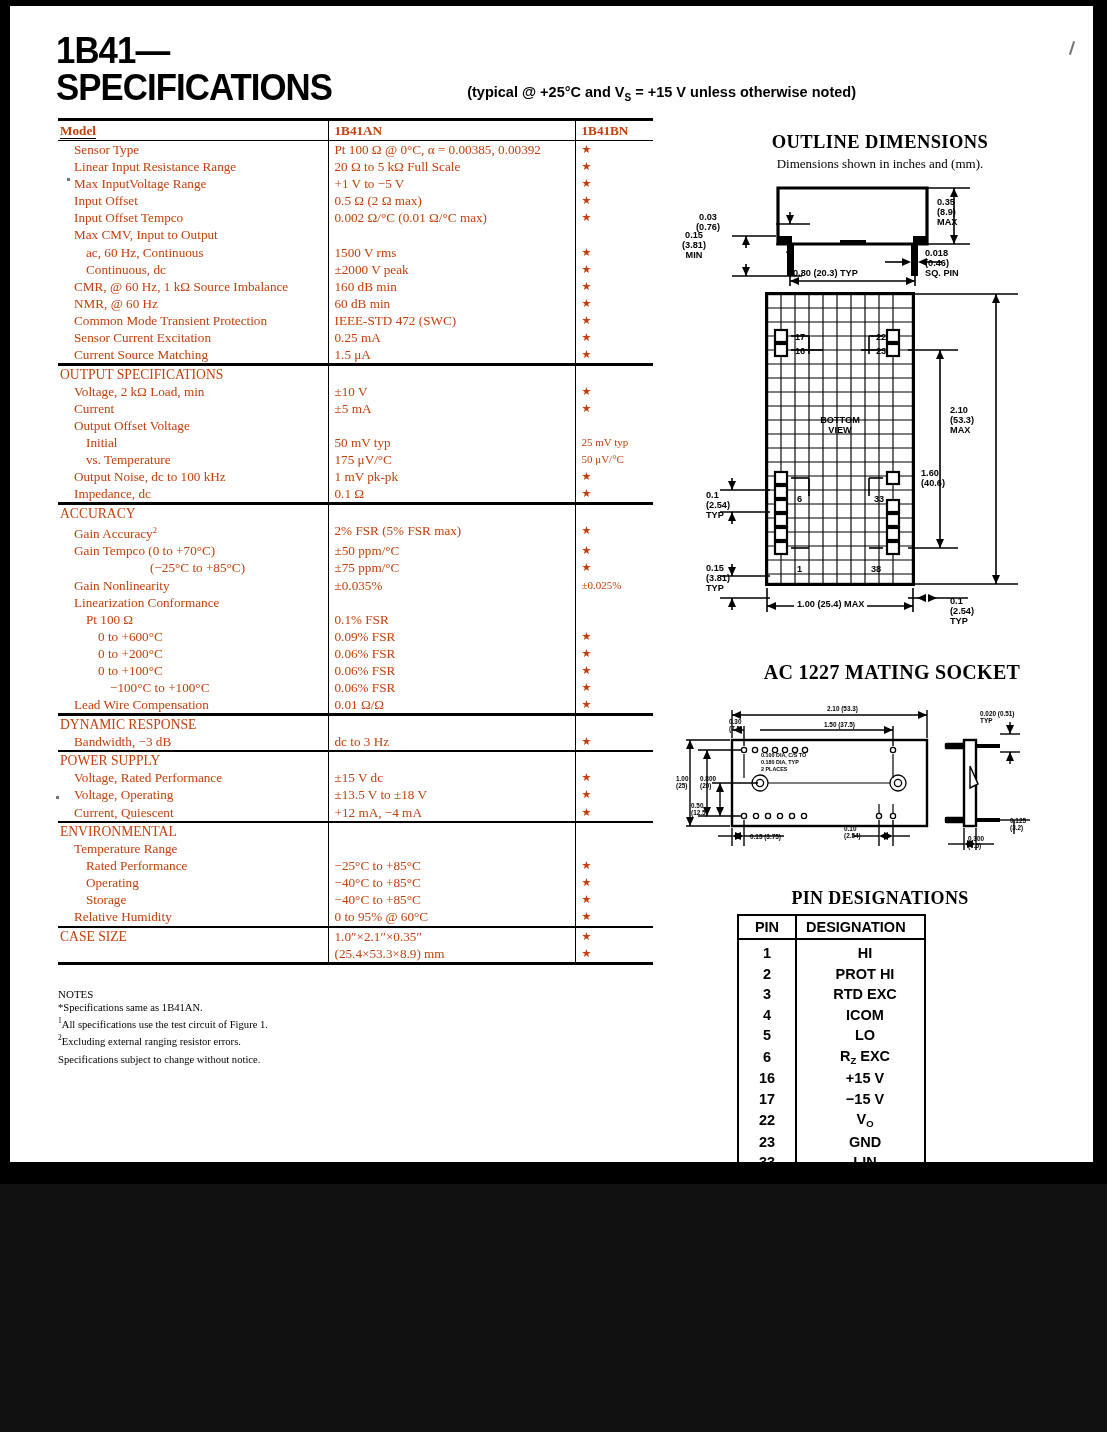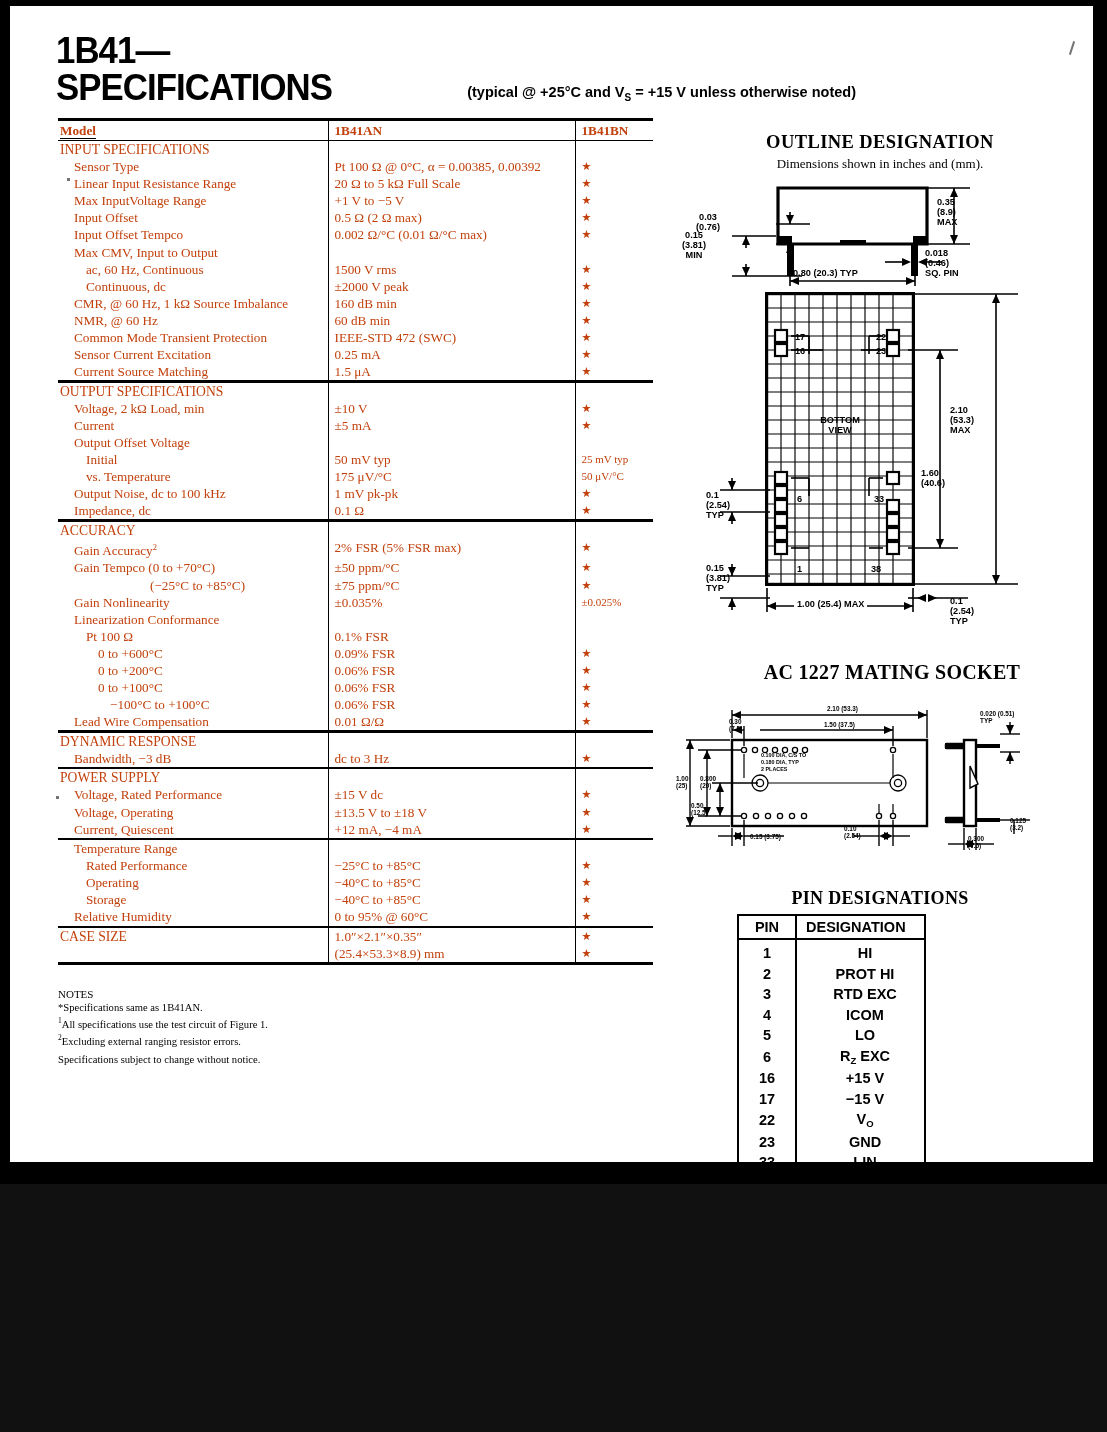--- a/index.html
+++ b/index.html
@@ -119,11 +119,6 @@
             <col class="c3">
           </colgroup>
           <tbody>
-            <tr>
-              <td class="c1 grp">INPUT SPECIFICATIONS</td>
-              <td class="c2"></td>
-              <td class="c3"></td>
-            </tr>
             <tr>
               <td class="c1 ind1">Sensor Type</td>
               <td class="c2">Pt 100 Ω @ 0°C, α = 0.00385, 0.00392</td>

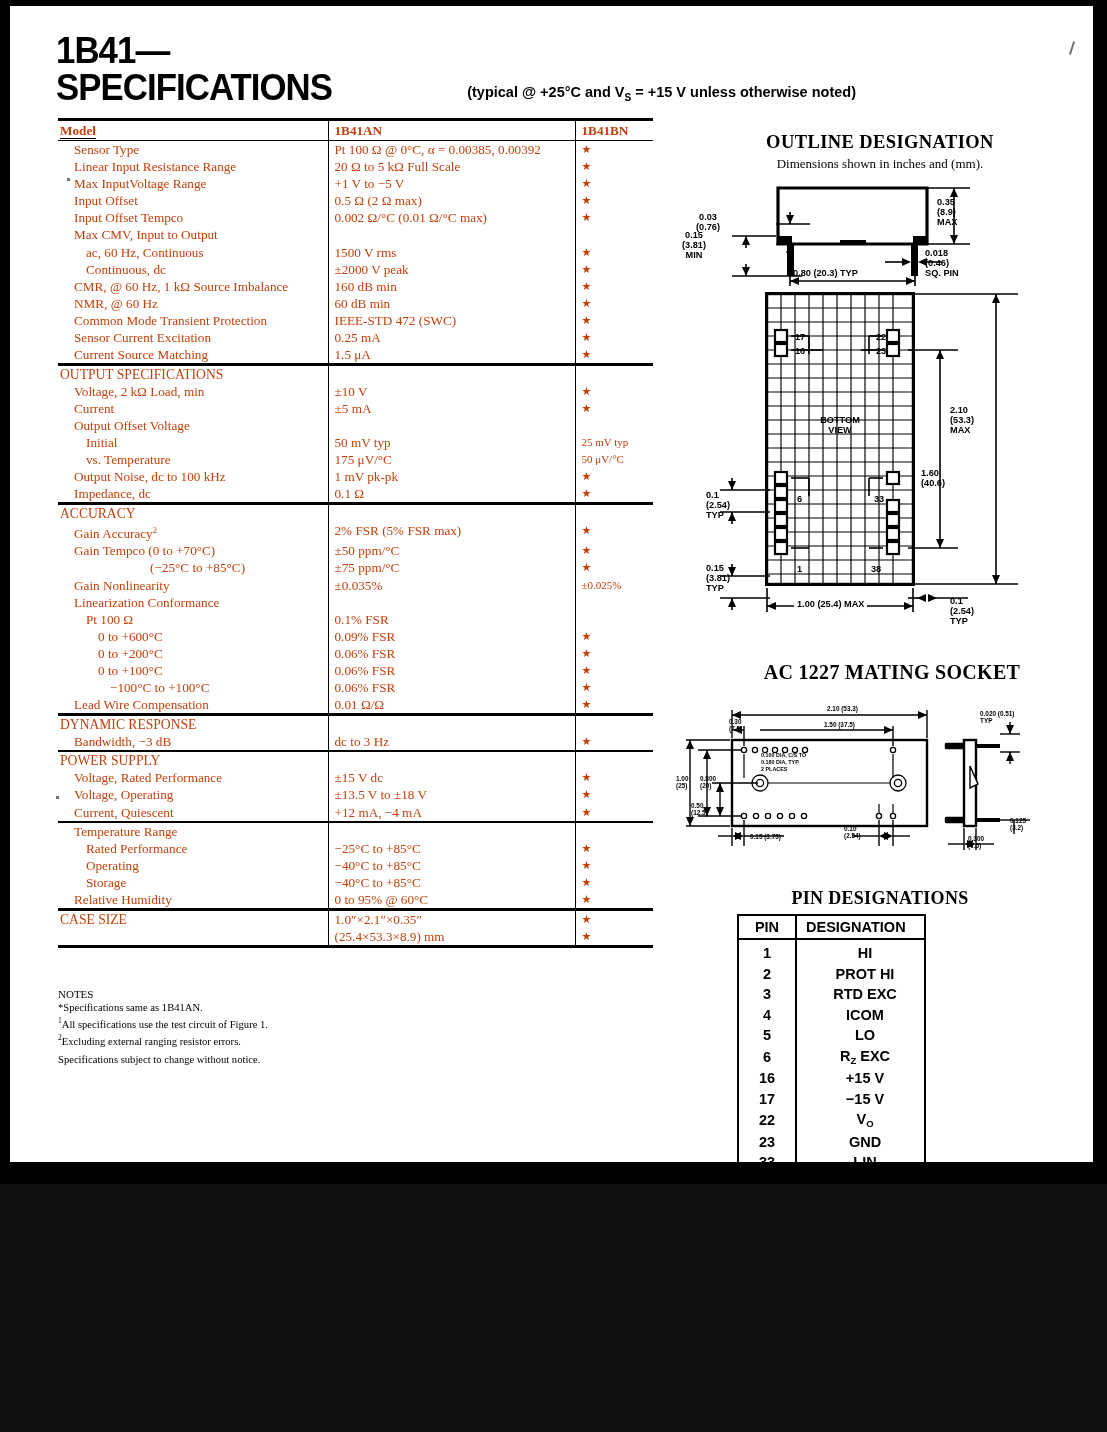--- a/index.html
+++ b/index.html
@@ -422,7 +422,7 @@
     <div class="sp">Specifications subject to change without notice.</div>
   </div>
 
-  <div class="rh" id="od-title">OUTLINE DESIGNATION</div>
+  <div class="rh" id="od-title">OUTLINE DIMENSIONS</div>
   <div class="rh" id="od-sub">Dimensions shown in inches and (mm).</div>
 
   <svg class="dwg" id="side-view-svg" style="left:660px;top:172px;" width="420" height="110" viewBox="0 0 420 110">

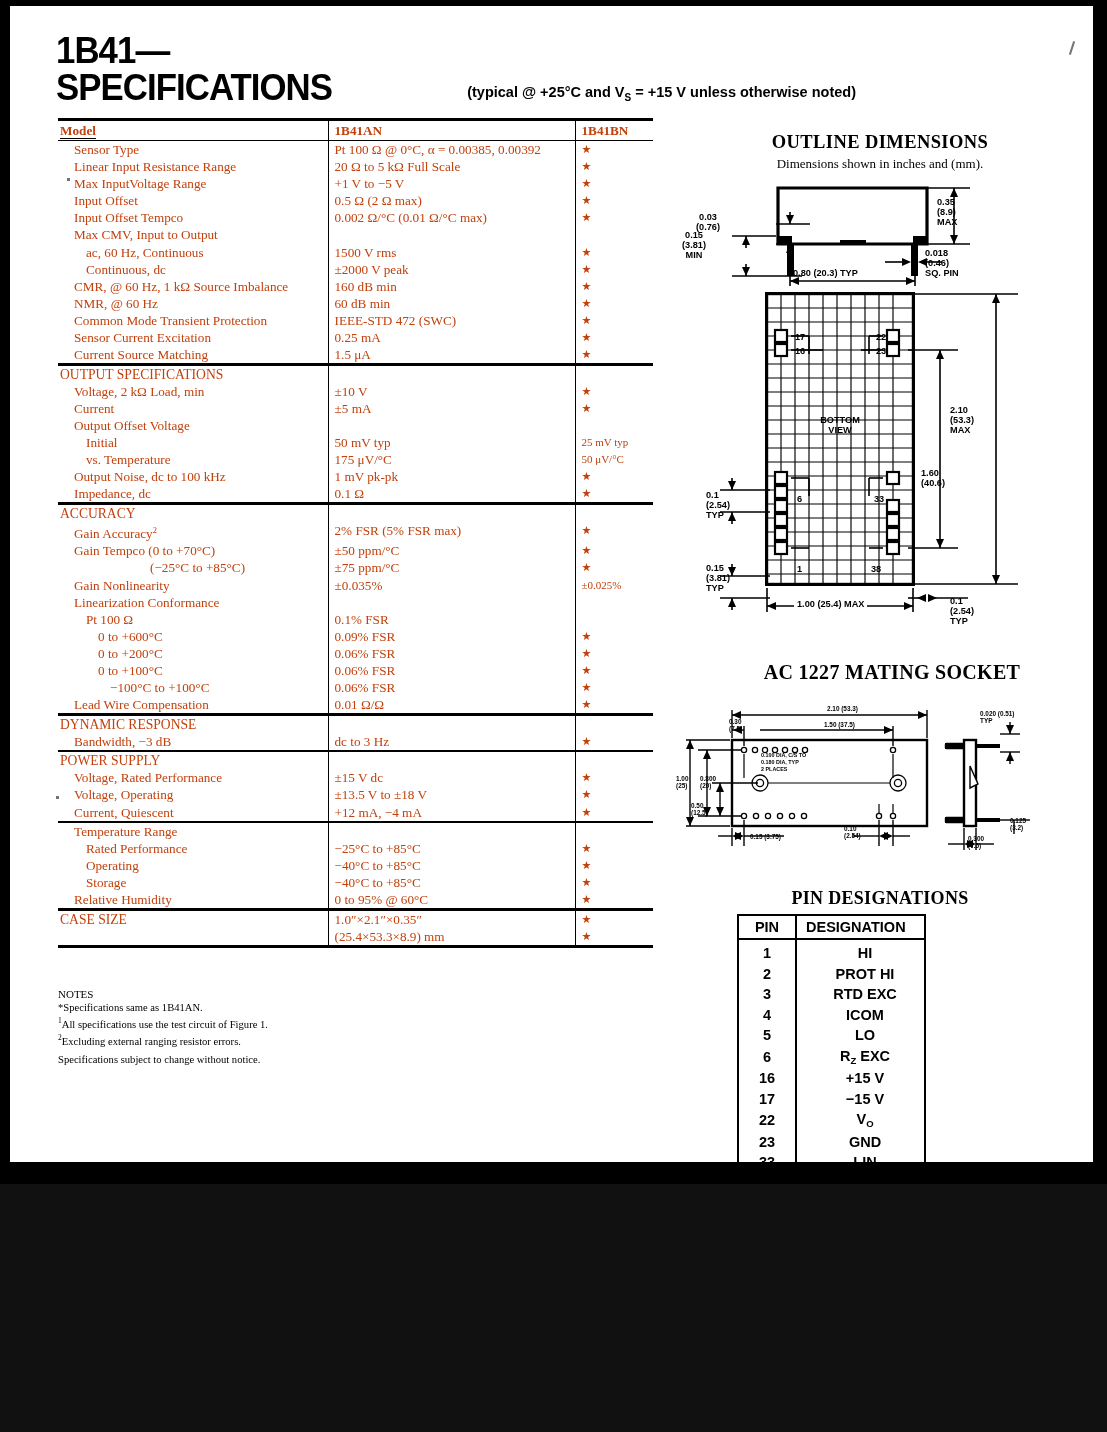--- a/index.html
+++ b/index.html
@@ -364,6 +364,11 @@
             <col class="c3">
           </colgroup>
           <tbody>
+            <tr>
+              <td class="c1 grp">ENVIRONMENTAL</td>
+              <td class="c2"></td>
+              <td class="c3"></td>
+            </tr>
             <tr>
               <td class="c1 ind1">Temperature Range</td>
               <td class="c2"></td>

